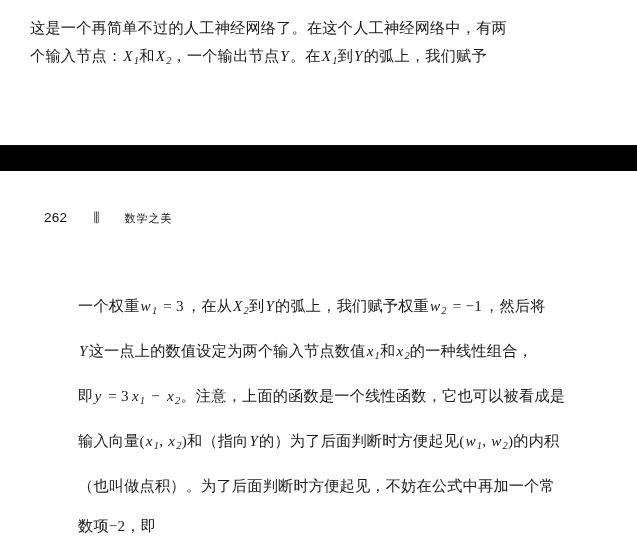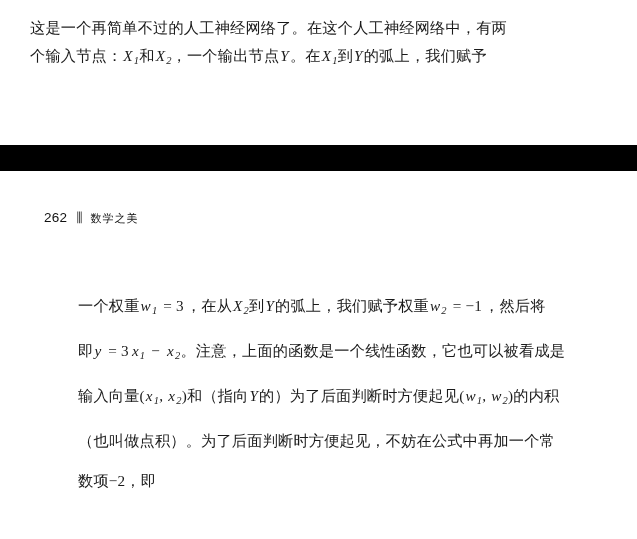--- a/index.html
+++ b/index.html
@@ -59,7 +59,7 @@
     font-size: 13px;
     display: flex;
     align-items: baseline;
-    gap: 9px;
+    gap: 26px;
     color: #111;
   }
   .running-head .folio {

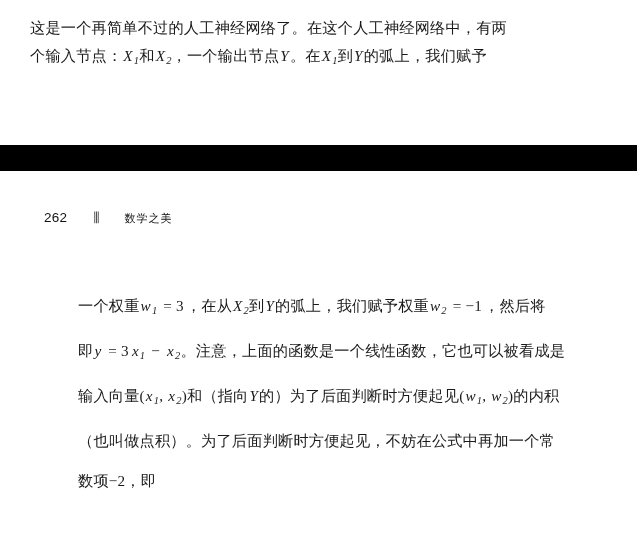--- a/index.html
+++ b/index.html
@@ -160,6 +160,9 @@
       <span>一个权重</span><span class="math">w</span><span class="sub">1</span>&nbsp;<span class="op">= 3</span><span>，在从</span><span class="math">X</span><span class="sub">2</span><span>到</span><span class="math">Y</span><span>的弧上，我们赋予权重</span><span class="math">w</span><span class="sub">2</span>&nbsp;<span class="op">= −1</span><span>，然后将</span>
     </div>
     <div class="body-line">
+      <span class="math">Y</span><span>这一点上的数值设定为两个输入节点数值</span><span class="math">x</span><span class="sub">1</span><span>和</span><span class="math">x</span><span class="sub">2</span><span>的一种线性组合，</span>
+    </div>
+    <div class="body-line">
       <span>即</span><span class="math">y</span>&nbsp;<span class="op">= 3</span><span class="math">x</span><span class="sub">1</span>&nbsp;<span class="op">−</span>&nbsp;<span class="math">x</span><span class="sub">2</span><span>。注意，上面的函数是一个线性函数，它也可以被看成是</span>
     </div>
     <div class="body-line">

